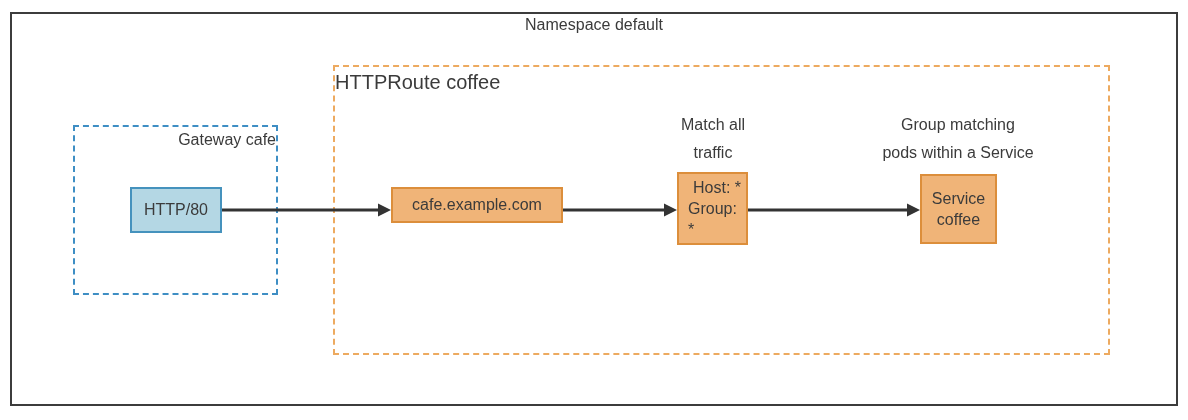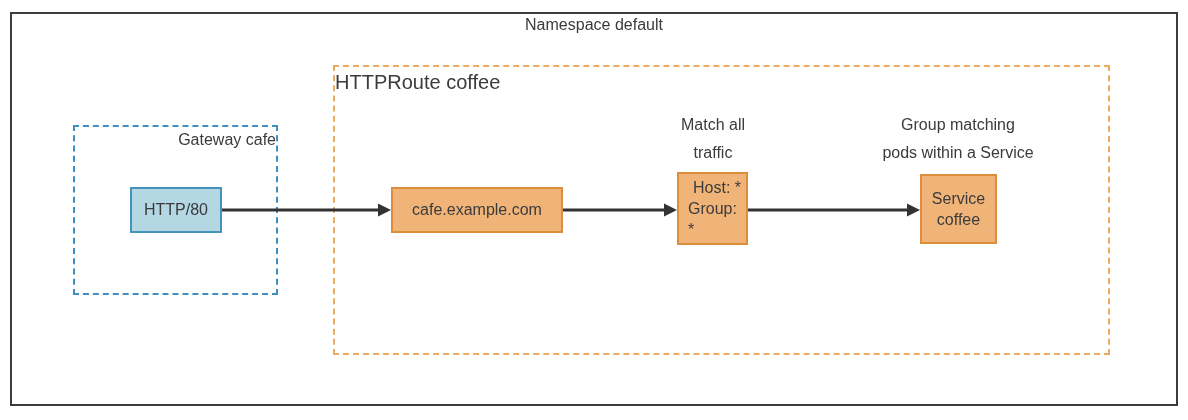--- a/index.html
+++ b/index.html
@@ -89,7 +89,7 @@
   }
   .hostname-node {
     left: 391px; top: 187px;
-    width: 172px; height: 46px; text-align: right;
+    width: 172px; height: 36px; text-align: right;
   }
   .rules-node {
     left: 677px; top: 172px;

